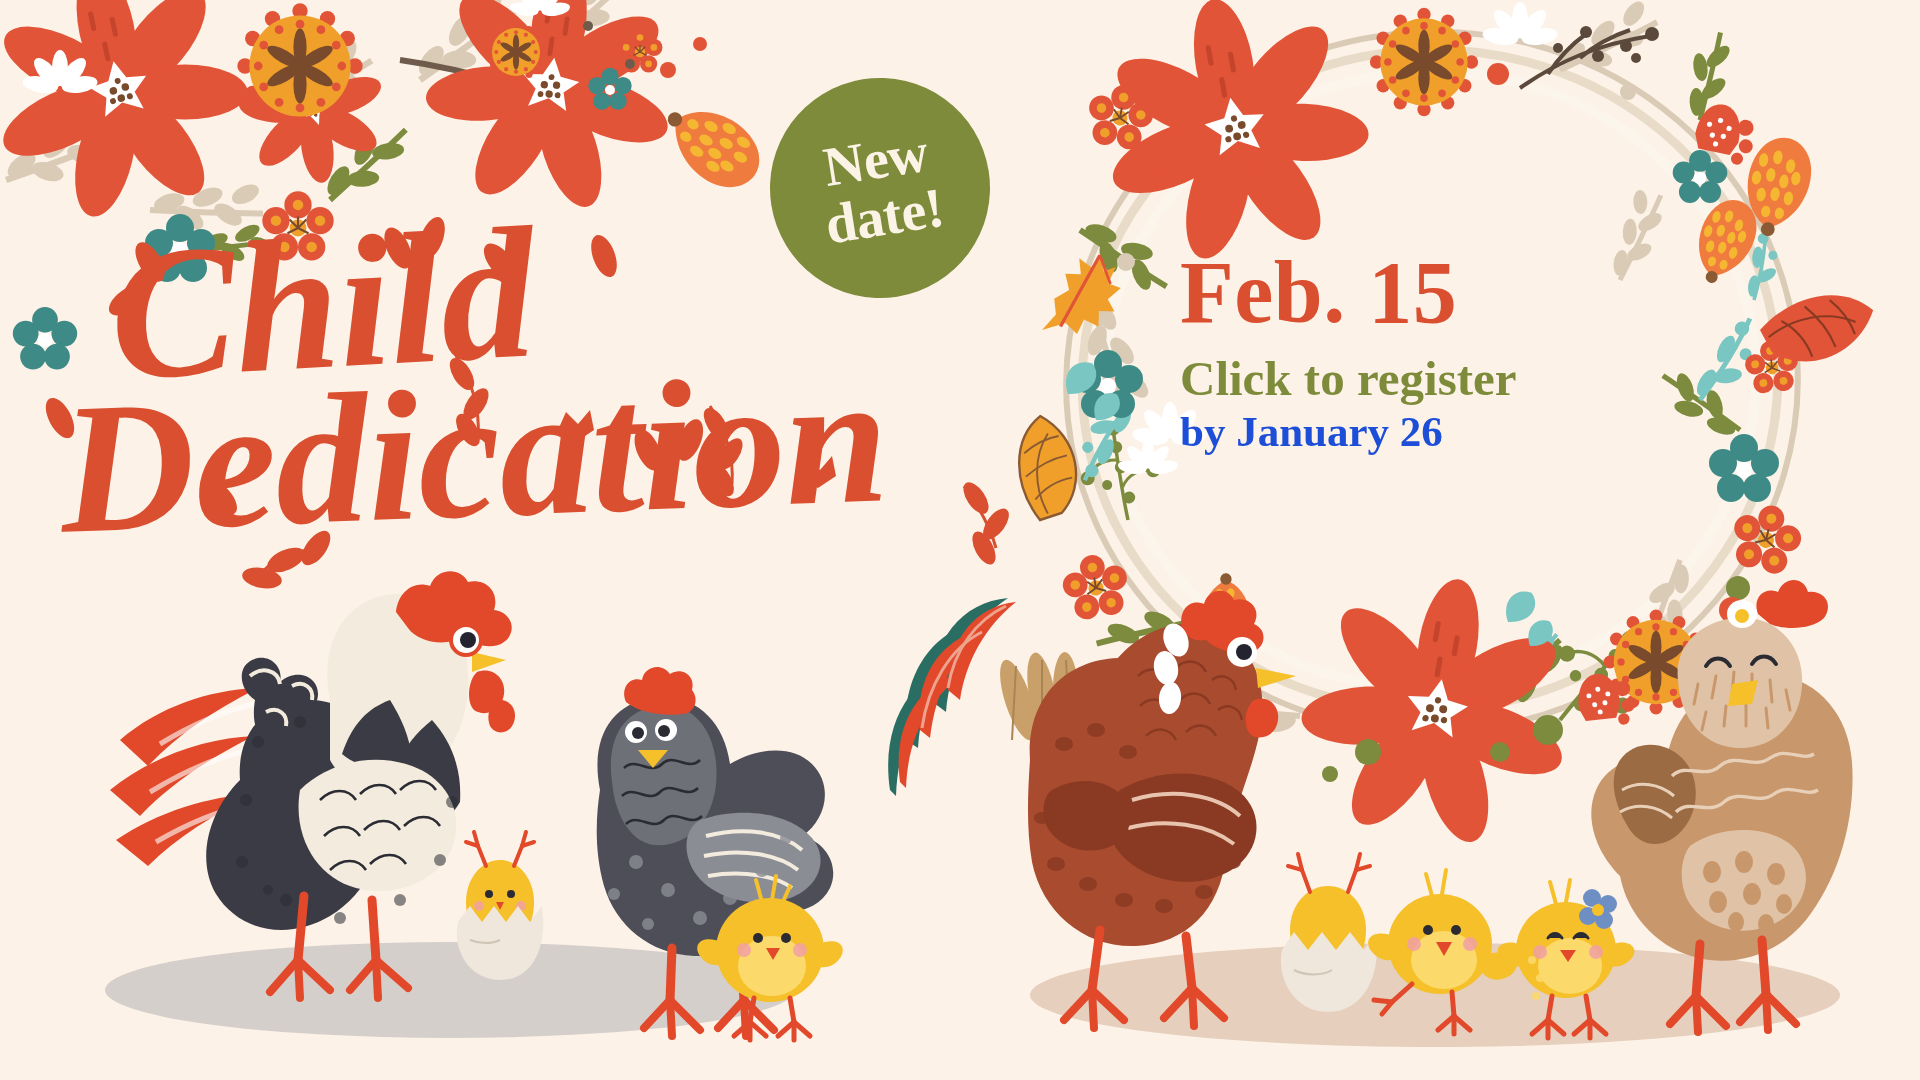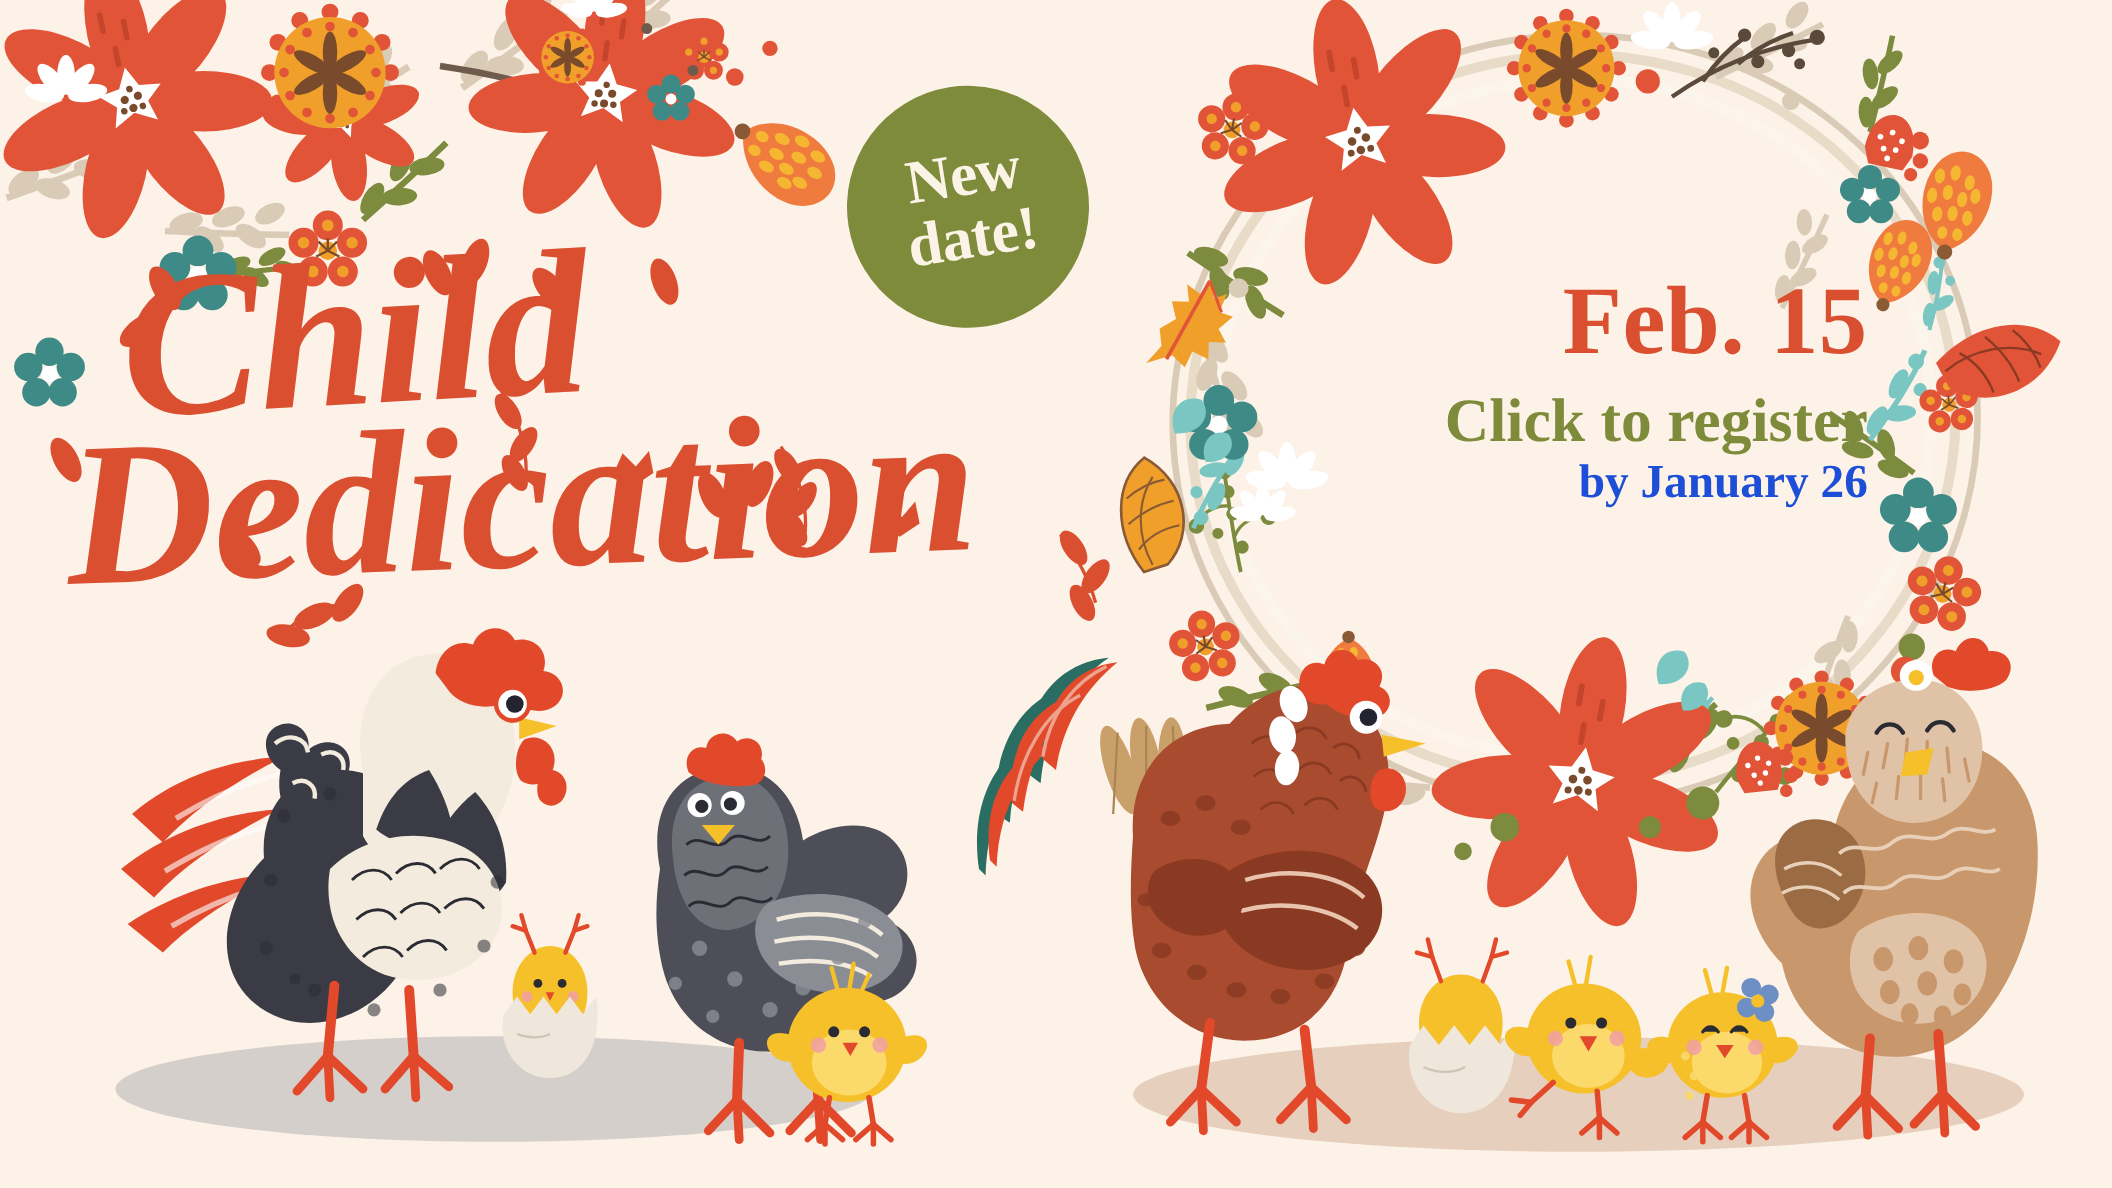--- a/index.html
+++ b/index.html
@@ -69,9 +69,9 @@
   
   #info-block {
     position:absolute;
-    left:1278px; top:248px;
+    left:1180px; top:248px;
     width:420px;
-    text-align:right;
+    text-align:left;
   }
   #event-date {
     color:#D94F30;

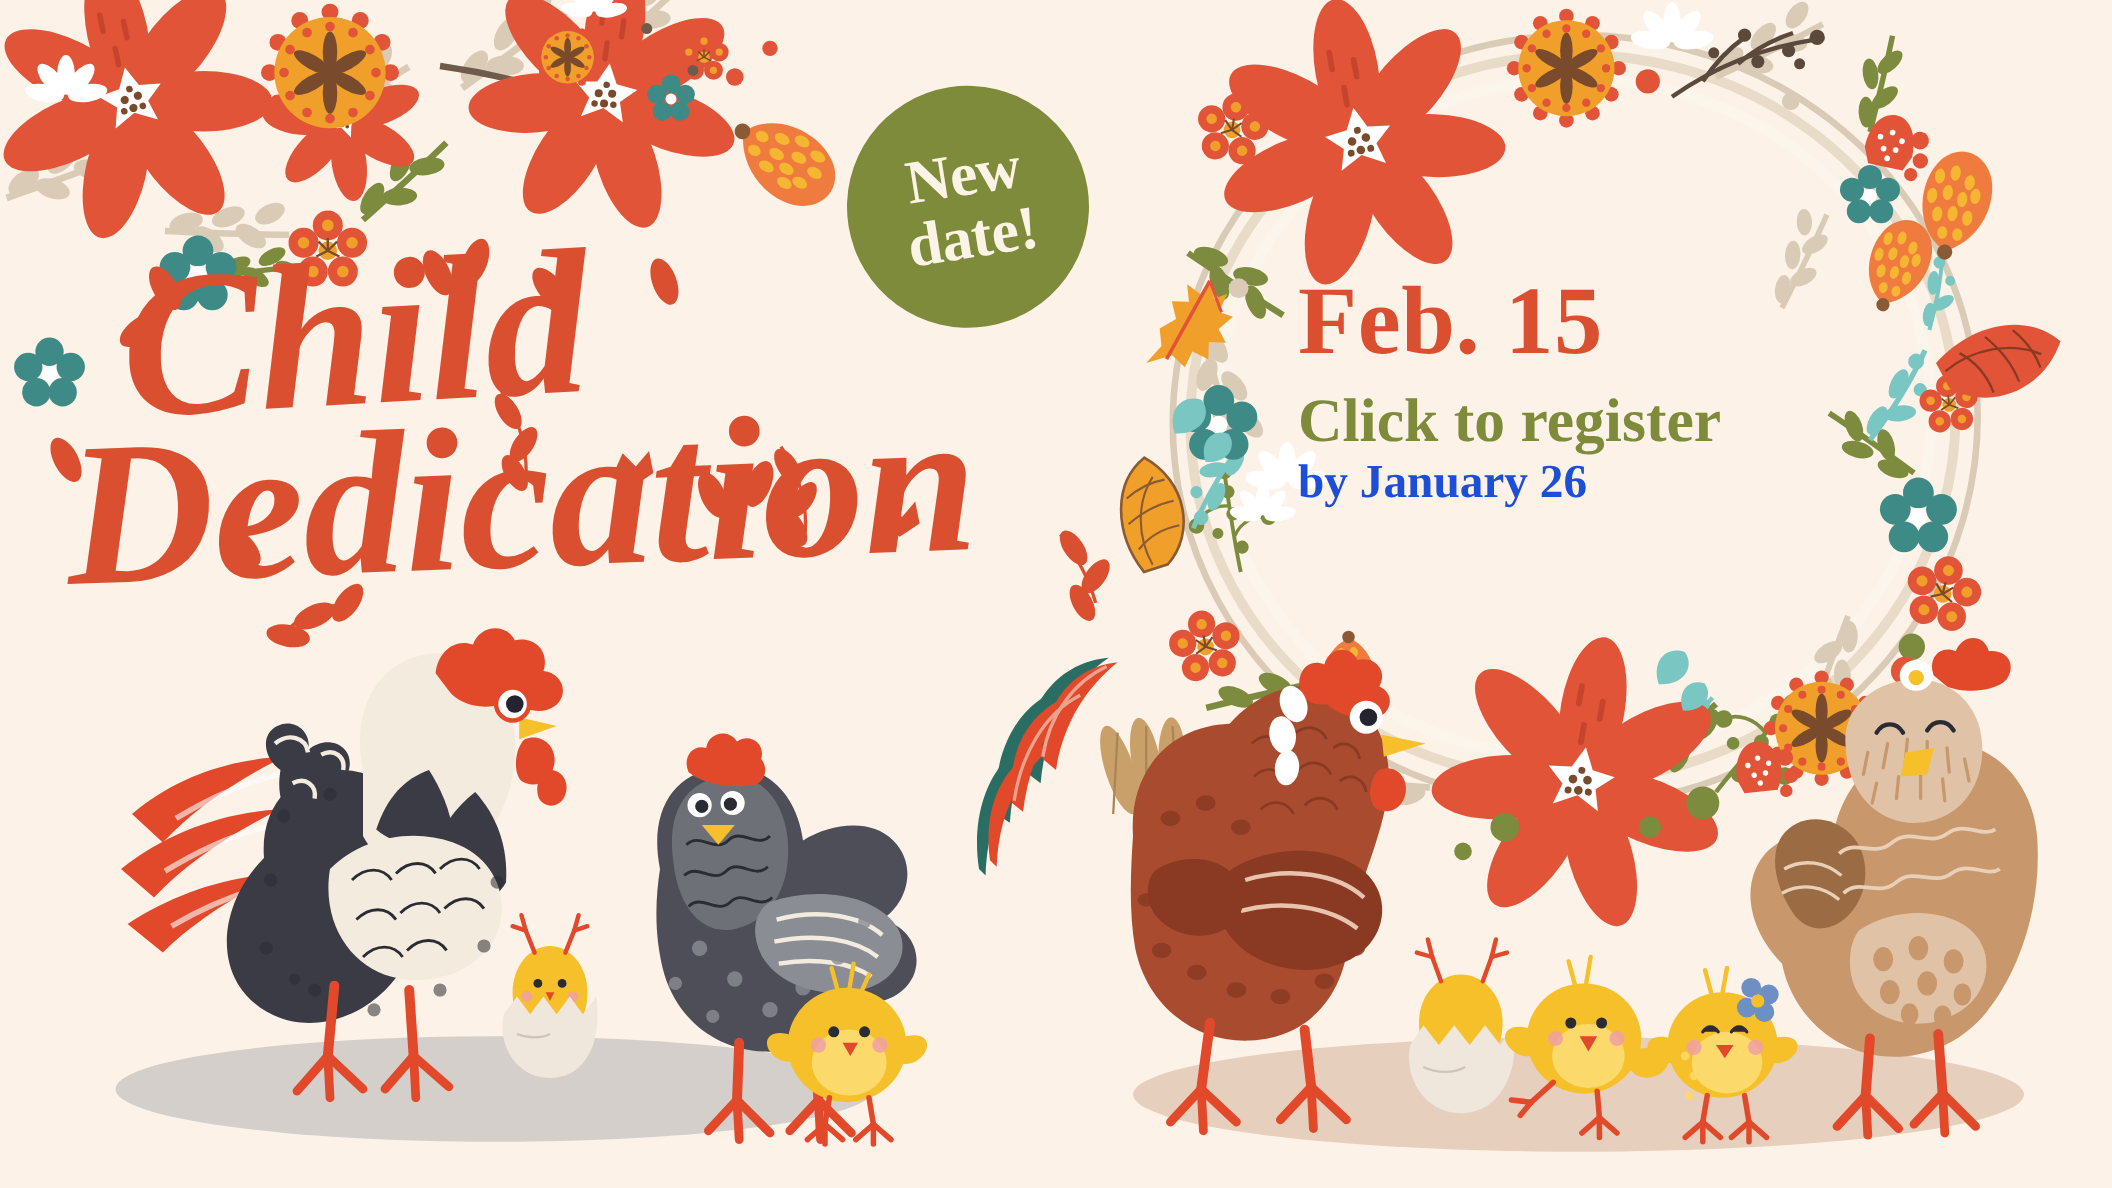--- a/index.html
+++ b/index.html
@@ -86,7 +86,7 @@
     color:#7D8B3A;
     font-family:"Liberation Serif", serif;
     font-weight:700;
-    font-size:56px;
+    font-size:49px;
     line-height:1.12;
   }
   #cta-line2 {

